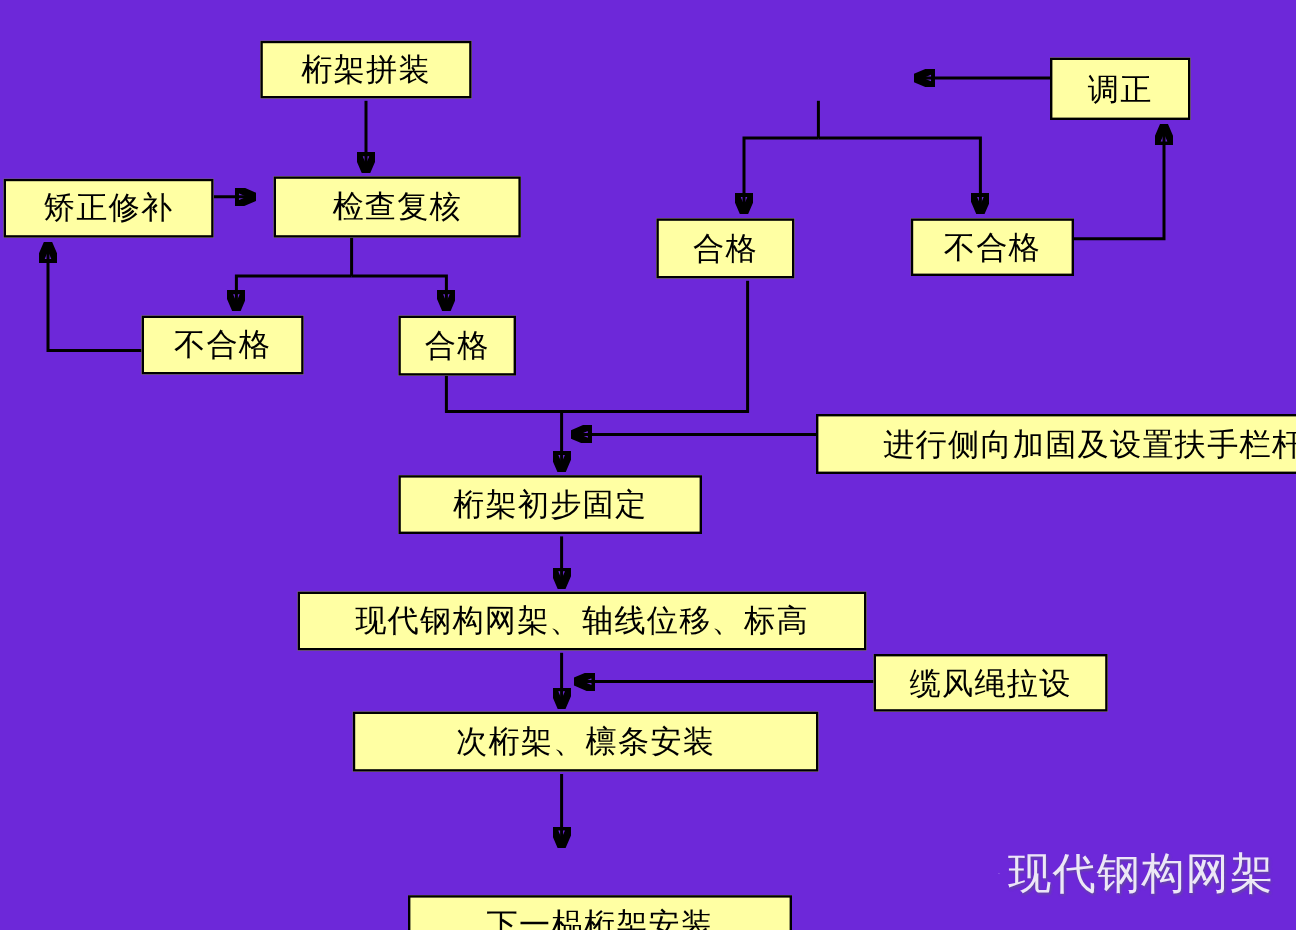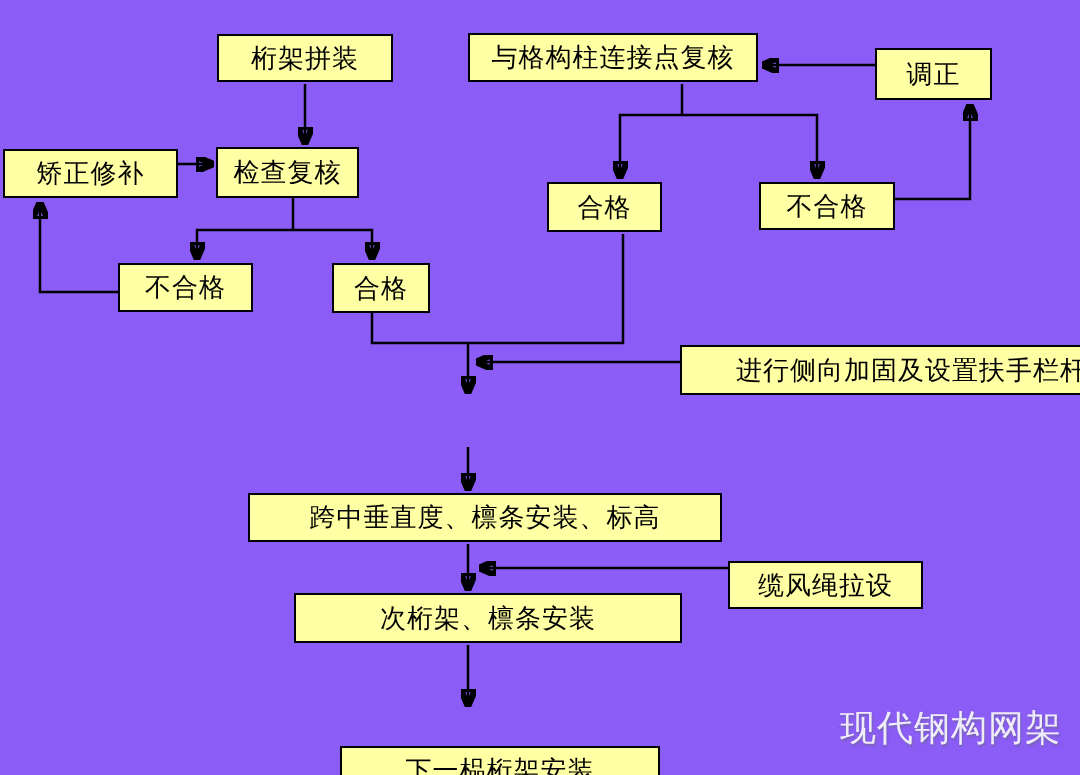--- a/index.html
+++ b/index.html
@@ -4,7 +4,7 @@
 <style>
   html,body{margin:0;padding:0;background:#d2e3d0;}
   .stage{
-    position:relative;width:1080px;height:775px;background:#8b5cf6;
+    position:relative;width:1080px;height:775px;background:#6d28d9;
     overflow:hidden;font-family:"Liberation Sans",sans-serif;
   }
   .node{

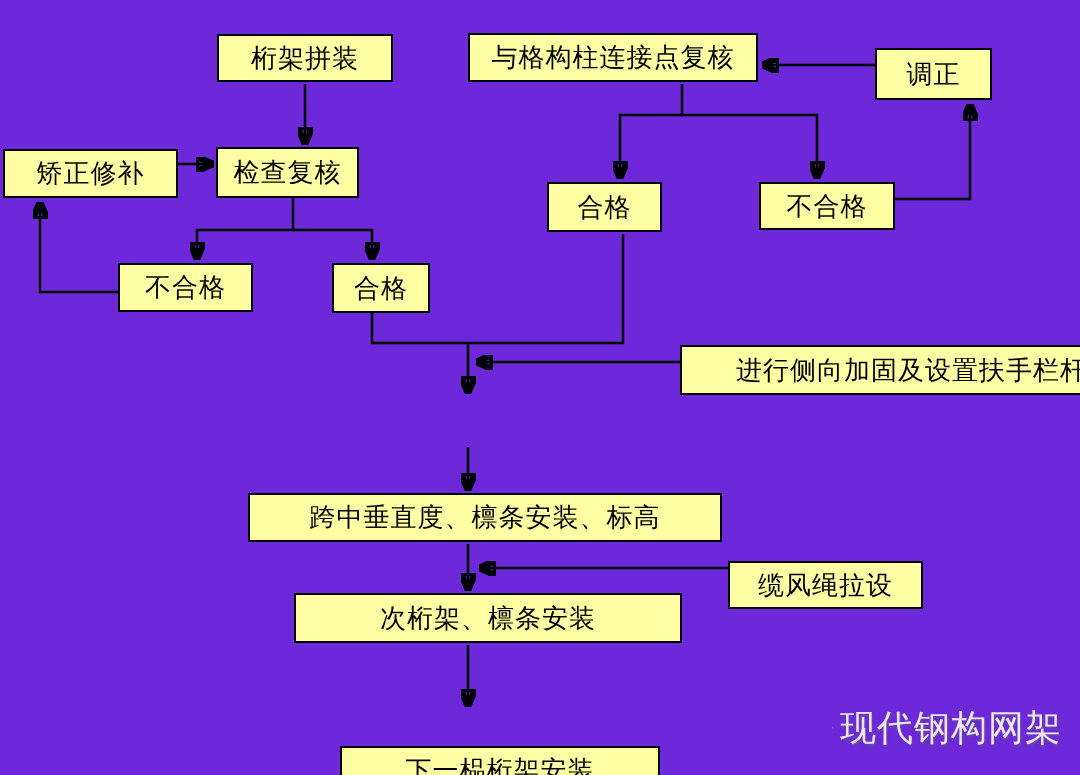--- a/index.html
+++ b/index.html
@@ -73,7 +73,6 @@
 
   <div class="node" style="left:217px;top:34px;width:176px;height:48px;">桁架拼装</div>
 
-  <div class="node" style="left:468px;top:33px;width:290px;height:49px;">与格构柱连接点复核</div>
 
   <div class="node" style="left:3px;top:149px;width:175px;height:49px;">矫正修补</div>
 

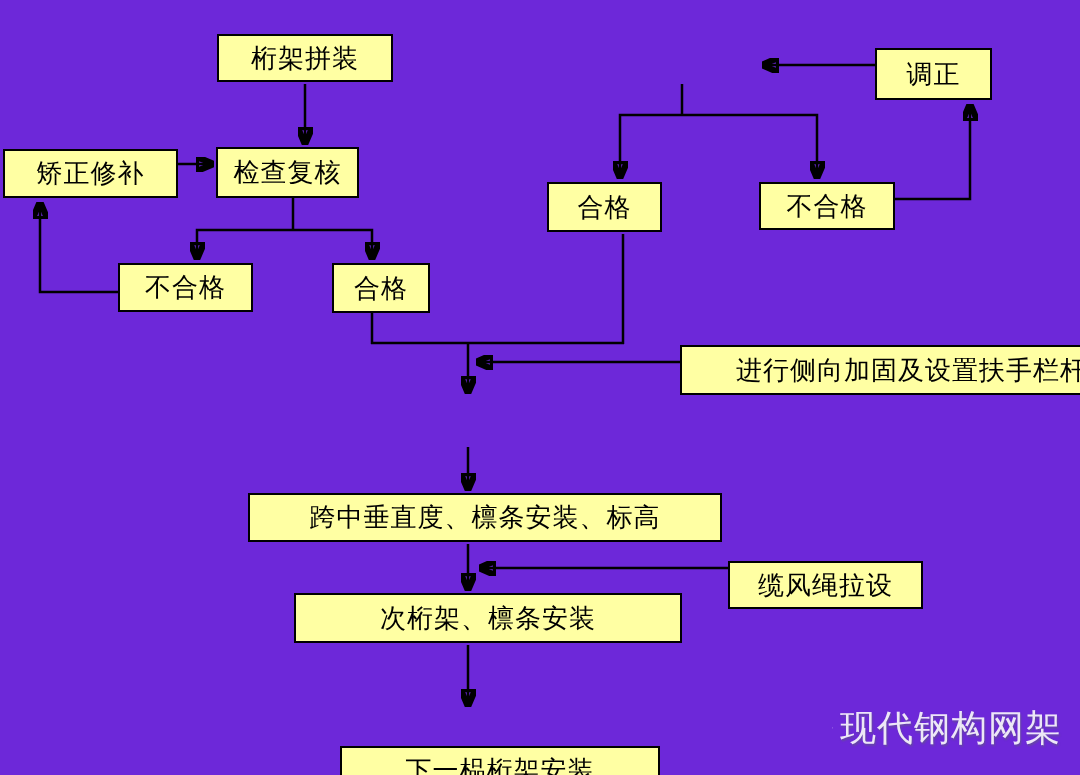--- a/index.html
+++ b/index.html
@@ -78,7 +78,7 @@
 
   <div class="node" style="left:875px;top:48px;width:117px;height:52px;">调正</div>
 
-  <div class="node" style="left:216px;top:147px;width:143px;height:51px;">检查复核</div>
+  <div class="node" style="left:228px;top:147px;width:206px;height:51px;">检查复核</div>
 
   <div class="node" style="left:547px;top:182px;width:115px;height:50px;">合格</div>
 

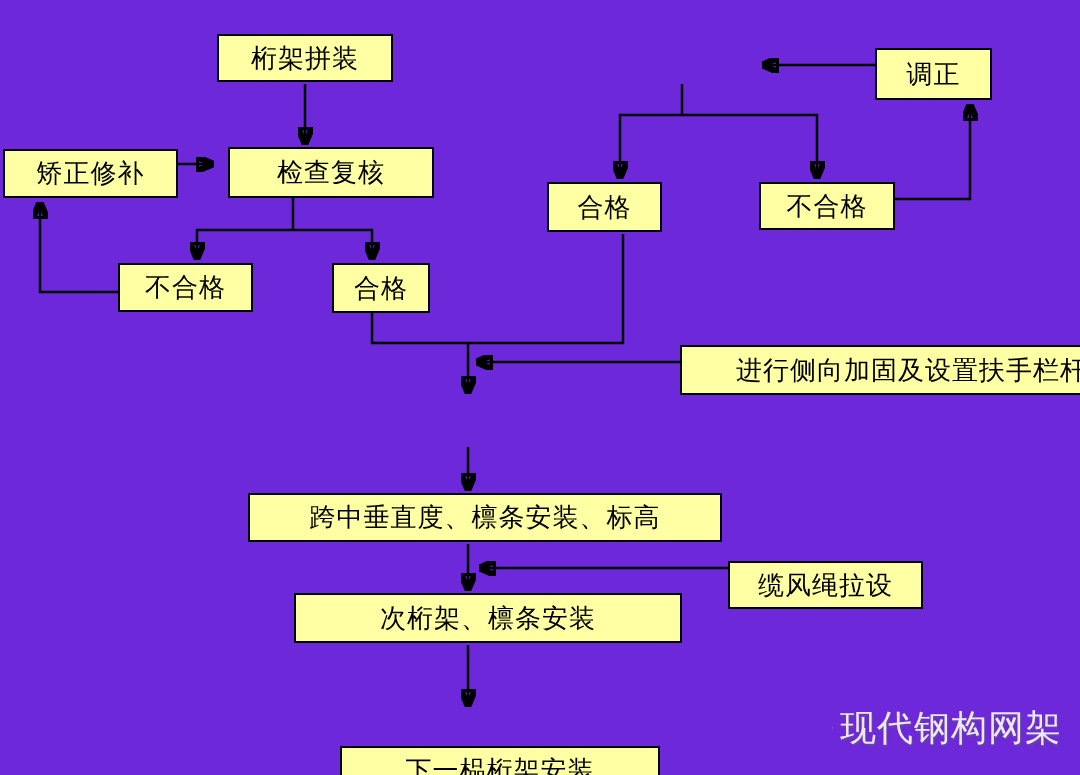--- a/index.html
+++ b/index.html
@@ -90,6 +90,7 @@
 
   <div class="node" style="left:680px;top:345px;width:463px;height:50px;">进行侧向加固及设置扶手栏杆</div>
 
+  <div class="node" style="left:332px;top:396px;width:253px;height:49px;">桁架初步固定</div>
 
   <div class="node" style="left:248px;top:493px;width:474px;height:49px;">跨中垂直度、檩条安装、标高</div>
 

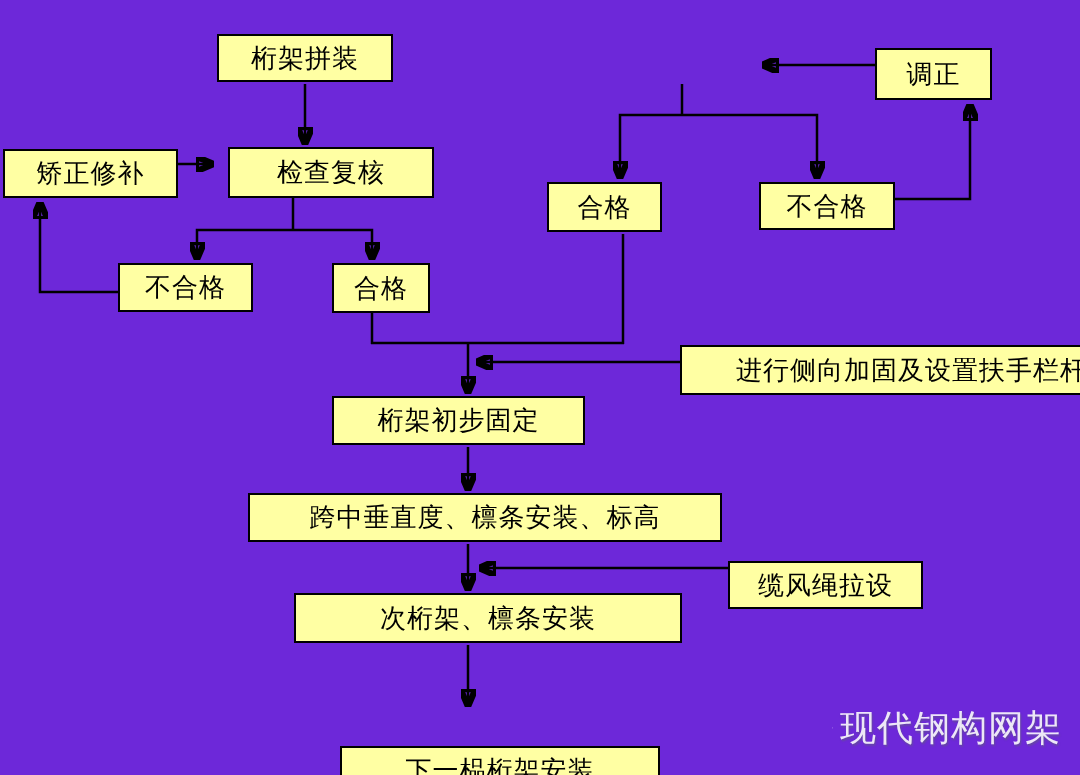--- a/index.html
+++ b/index.html
@@ -92,7 +92,7 @@
 
   <div class="node" style="left:332px;top:396px;width:253px;height:49px;">桁架初步固定</div>
 
-  <div class="node" style="left:248px;top:493px;width:474px;height:49px;">跨中垂直度、檩条安装、标高</div>
+  <div class="node" style="left:248px;top:493px;width:474px;height:49px;">现代钢构网架、轴线位移、标高</div>
 
   <div class="node" style="left:728px;top:561px;width:195px;height:48px;">缆风绳拉设</div>
 

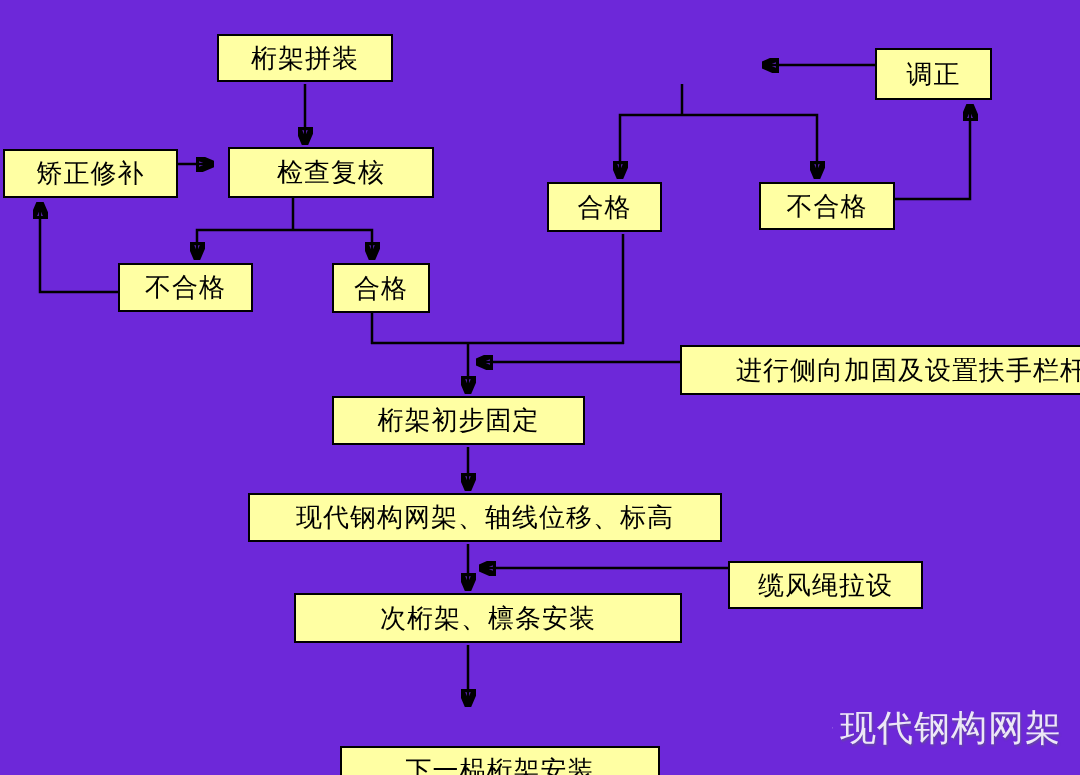--- a/index.html
+++ b/index.html
@@ -94,7 +94,7 @@
 
   <div class="node" style="left:248px;top:493px;width:474px;height:49px;">现代钢构网架、轴线位移、标高</div>
 
-  <div class="node" style="left:728px;top:561px;width:195px;height:48px;">缆风绳拉设</div>
+  <div class="node" style="left:728px;top:545px;width:195px;height:48px;">缆风绳拉设</div>
 
   <div class="node" style="left:294px;top:593px;width:388px;height:50px;">次桁架、檩条安装</div>
 

